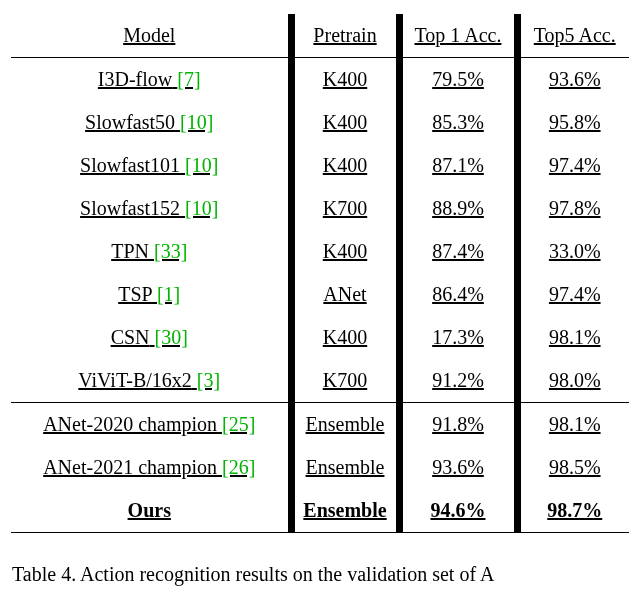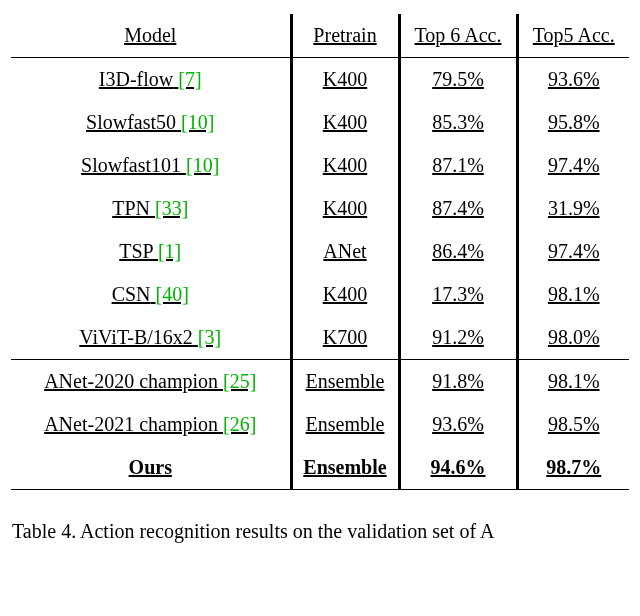--- a/index.html
+++ b/index.html
@@ -36,7 +36,7 @@
     .col-top5 { width: 112px; }
     .rule-top { border-top: 1px solid #000; }
     .rule-bottom { border-bottom: 1px solid #000; }
-    .sep-left { border-left: 3px solid #000000; }
+    .sep-left { border-left: 7px solid #000000; }
     .cite {
       color: #00b500;
     }

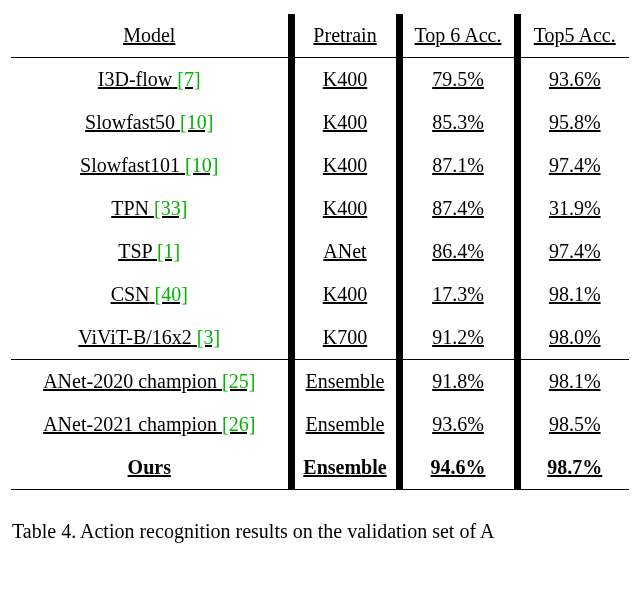--- a/index.html
+++ b/index.html
@@ -60,7 +60,7 @@
       <tr class="rule-bottom">
         <th class="col-model">Model</th>
         <th class="col-pretrain sep-left">Pretrain</th>
-        <th class="col-top1 sep-left">Top 6 Acc.</th>
+        <th class="col-top1 sep-left">Top 1 Acc.</th>
         <th class="col-top5 sep-left">Top5 Acc.</th>
       </tr>
     </thead>

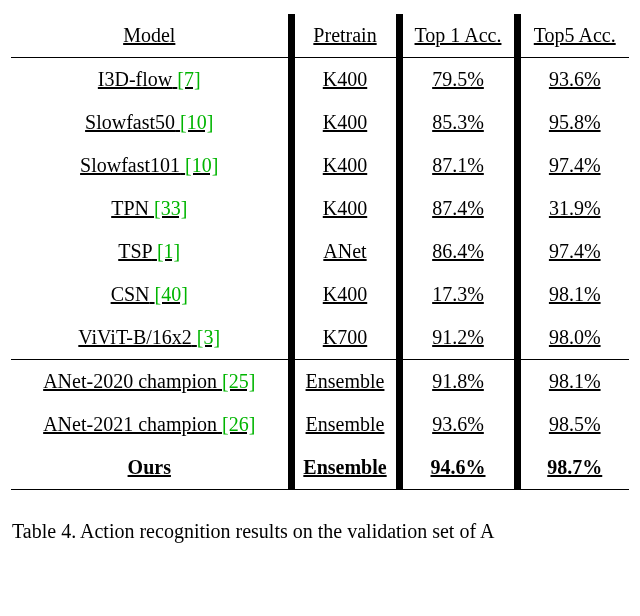--- a/index.html
+++ b/index.html
@@ -84,6 +84,12 @@
           <td class="col-top5 sep-left">97.4%</td>
         </tr>
         <tr>
+          <td class="col-model"><span>Slowfast152</span> <span class="cite">[10]</span></td>
+          <td class="col-pretrain sep-left">K700</td>
+          <td class="col-top1 sep-left">88.9%</td>
+          <td class="col-top5 sep-left">97.8%</td>
+        </tr>
+        <tr>
           <td class="col-model"><span>TPN</span> <span class="cite">[33]</span></td>
           <td class="col-pretrain sep-left">K400</td>
           <td class="col-top1 sep-left">87.4%</td>

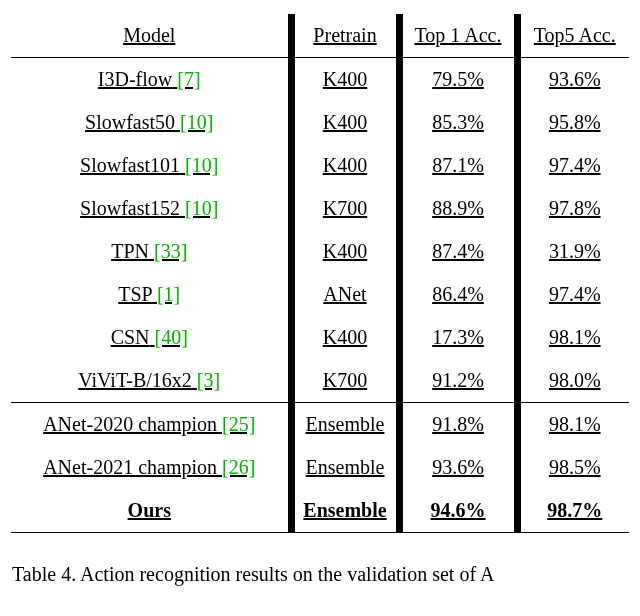--- a/index.html
+++ b/index.html
@@ -93,7 +93,7 @@
           <td class="col-model"><span>TPN</span> <span class="cite">[33]</span></td>
           <td class="col-pretrain sep-left">K400</td>
           <td class="col-top1 sep-left">87.4%</td>
-          <td class="col-top5 sep-left">31.9%</td>
+          <td class="col-top5 sep-left">33.0%</td>
         </tr>
         <tr>
           <td class="col-model"><span>TSP</span> <span class="cite">[1]</span></td>

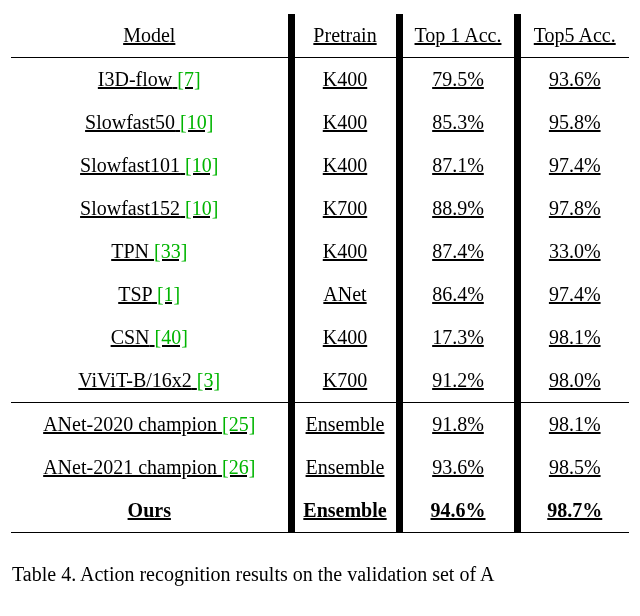--- a/index.html
+++ b/index.html
@@ -102,7 +102,7 @@
           <td class="col-top5 sep-left">97.4%</td>
         </tr>
         <tr>
-          <td class="col-model"><span>CSN</span> <span class="cite">[40]</span></td>
+          <td class="col-model"><span>CSN</span> <span class="cite">[30]</span></td>
           <td class="col-pretrain sep-left">K400</td>
           <td class="col-top1 sep-left">17.3%</td>
           <td class="col-top5 sep-left">98.1%</td>

